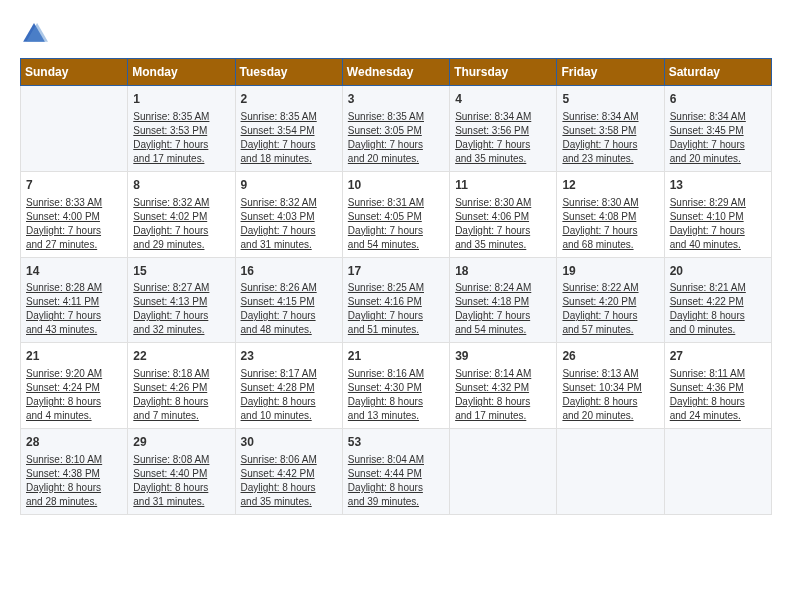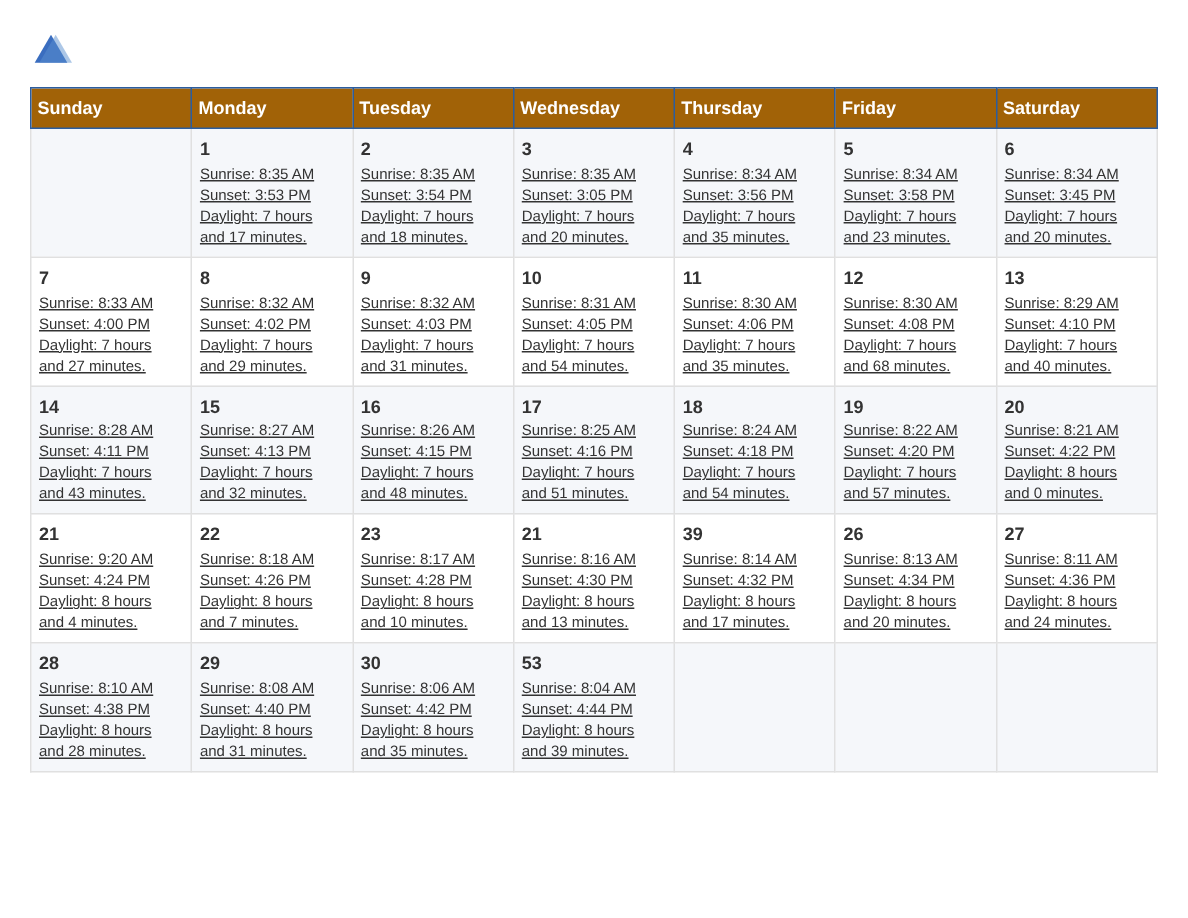--- a/index.html
+++ b/index.html
@@ -234,7 +234,7 @@
         </td>
         <td>
           <span class="day-num">26</span>
-          <div class="cell-content"><span>Sunrise: 8:13 AM</span><br><span>Sunset: 4:34 PM</span><br><span>Daylight: 8 hours</span><br><span>and 20 minutes.</span></div>
+          <div class="cell-content"><span>Sunrise: 8:13 AM</span><br><span>Sunset: 10:34 PM</span><br><span>Daylight: 8 hours</span><br><span>and 20 minutes.</span></div>
         </td>
         <td>
           <span class="day-num">27</span>

